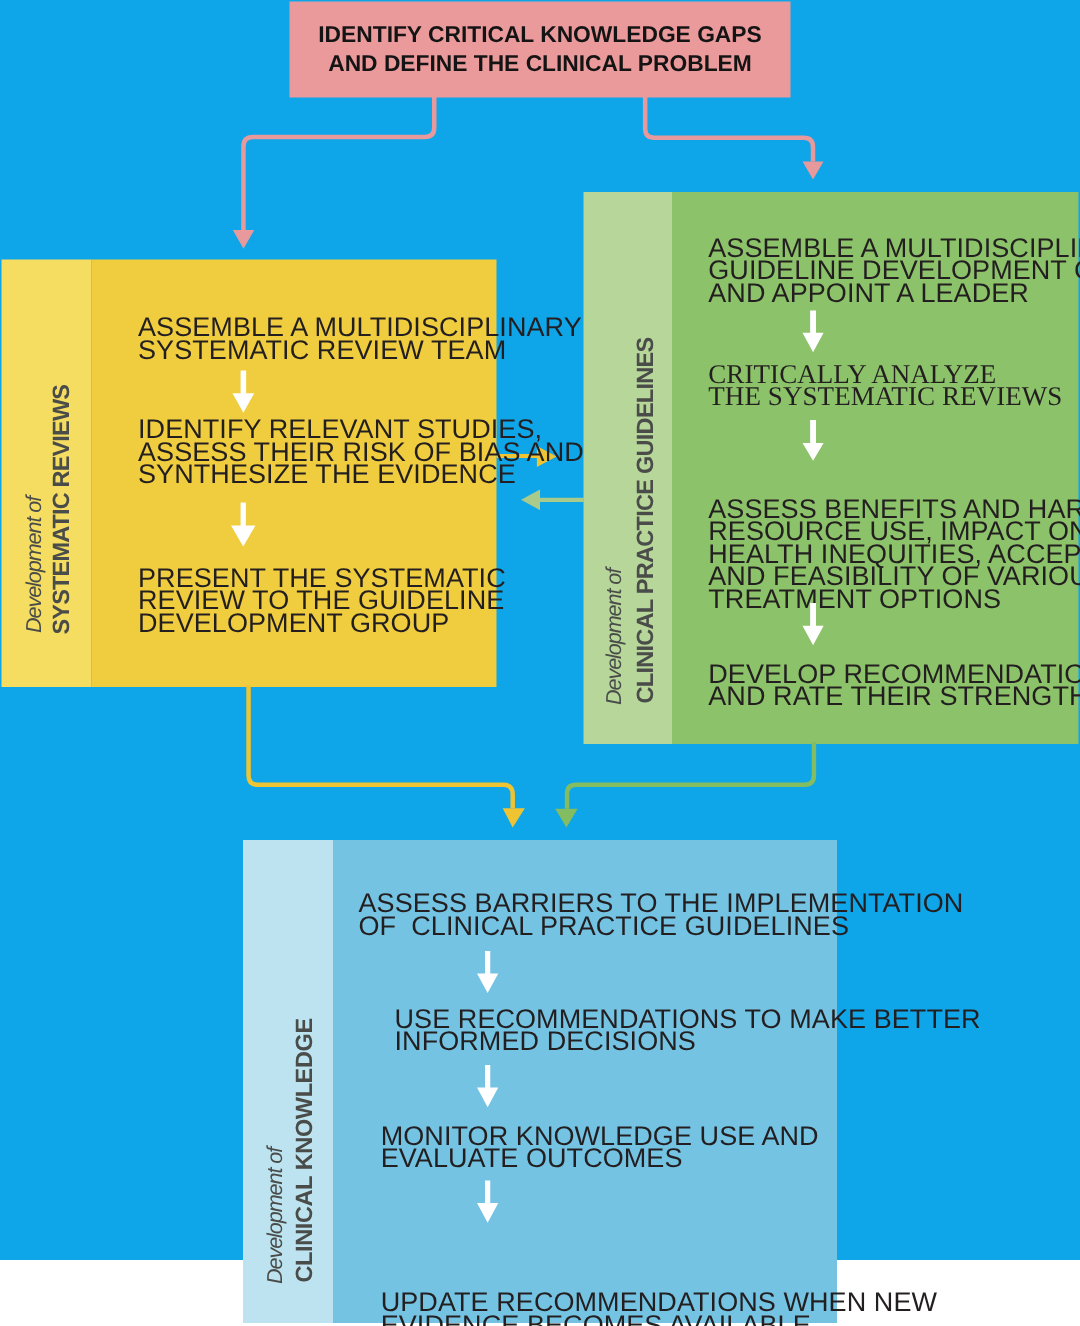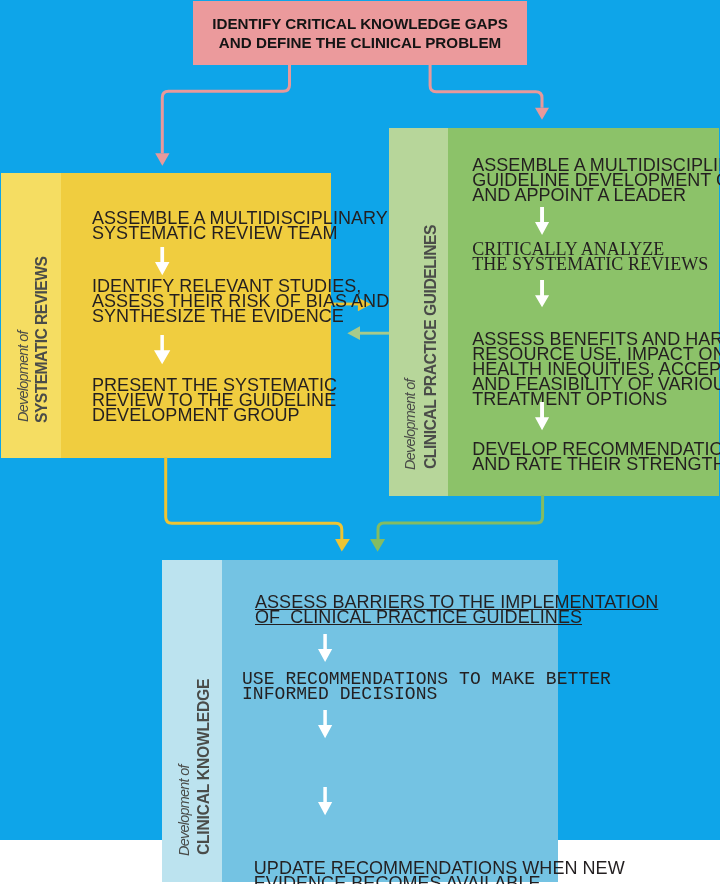--- a/index.html
+++ b/index.html
@@ -118,7 +118,7 @@
 
   <div class="vlabel sl-it" style="left:175.7px;top:856.4px;">Development of</div>
   <div class="vlabel sl-bd" style="left:195.3px;top:854.7px;letter-spacing:-.27px;">CLINICAL KNOWLEDGE</div>
-  <div class="step" style="left:255px;top:595.2px;text-decoration:underline;">ASSESS BARRIERS TO THE IMPLEMENTATION
+  <div class="step" style="left:239px;top:595.2px;">ASSESS BARRIERS TO THE IMPLEMENTATION
 OF  CLINICAL PRACTICE GUIDELINES</div>
   <div class="step" style="left:242px;top:672.1px;font-family:Liberation Mono, monospace;">USE RECOMMENDATIONS TO MAKE BETTER
 INFORMED DECISIONS</div>

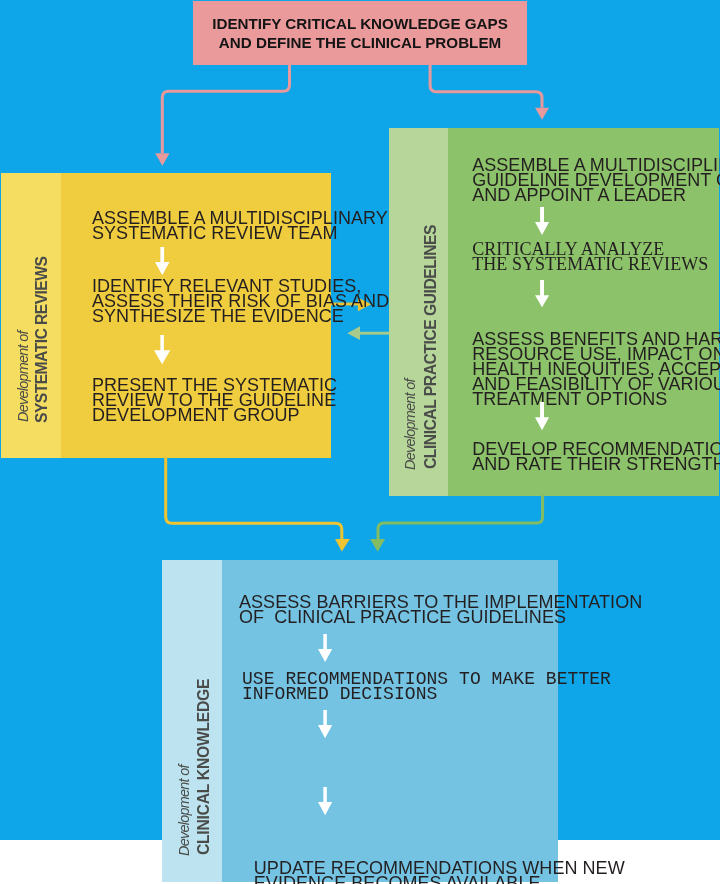--- a/index.html
+++ b/index.html
@@ -120,7 +120,7 @@
   <div class="vlabel sl-bd" style="left:195.3px;top:854.7px;letter-spacing:-.27px;">CLINICAL KNOWLEDGE</div>
   <div class="step" style="left:239px;top:595.2px;">ASSESS BARRIERS TO THE IMPLEMENTATION
 OF  CLINICAL PRACTICE GUIDELINES</div>
-  <div class="step" style="left:242px;top:672.1px;font-family:Liberation Mono, monospace;">USE RECOMMENDATIONS TO MAKE BETTER
+  <div class="step" style="left:263px;top:672.1px;">USE RECOMMENDATIONS TO MAKE BETTER
 INFORMED DECISIONS</div>
   <div class="step" style="left:253.8px;top:827.4px;margin-top:34px;">UPDATE RECOMMENDATIONS WHEN NEW
 EVIDENCE BECOMES AVAILABLE</div>

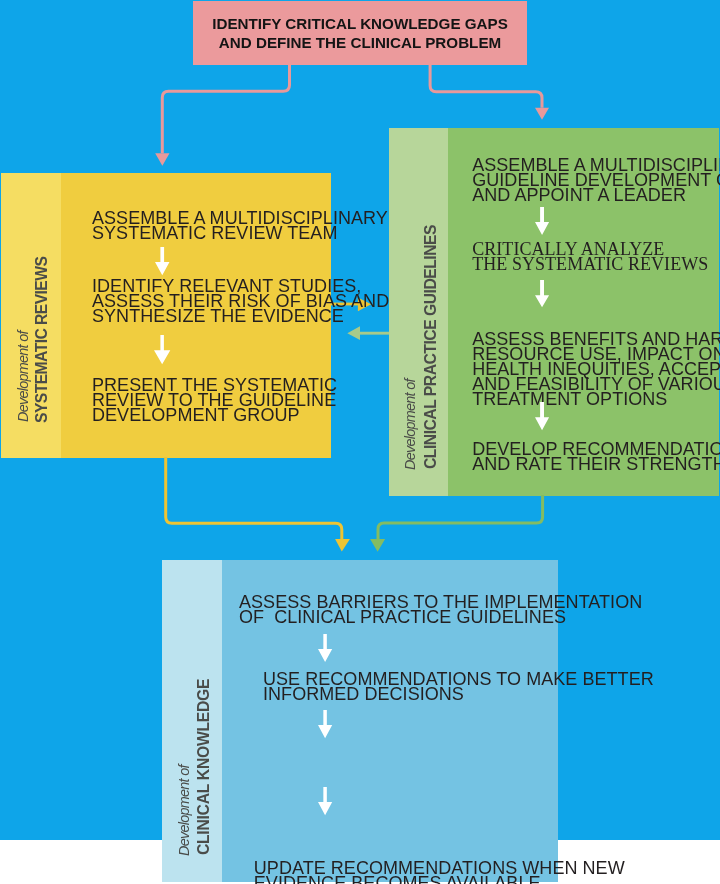--- a/index.html
+++ b/index.html
@@ -122,6 +122,8 @@
 OF  CLINICAL PRACTICE GUIDELINES</div>
   <div class="step" style="left:263px;top:672.1px;">USE RECOMMENDATIONS TO MAKE BETTER
 INFORMED DECISIONS</div>
+  <div class="step" style="left:253.8px;top:749.9px;">MONITOR KNOWLEDGE USE AND
+EVALUATE OUTCOMES</div>
   <div class="step" style="left:253.8px;top:827.4px;margin-top:34px;">UPDATE RECOMMENDATIONS WHEN NEW
 EVIDENCE BECOMES AVAILABLE</div>
   <svg class="warrow" viewBox="0 0 14.20 28.00" style="left:317.60px;top:633.80px;width:14.20px;height:28.00px;">

